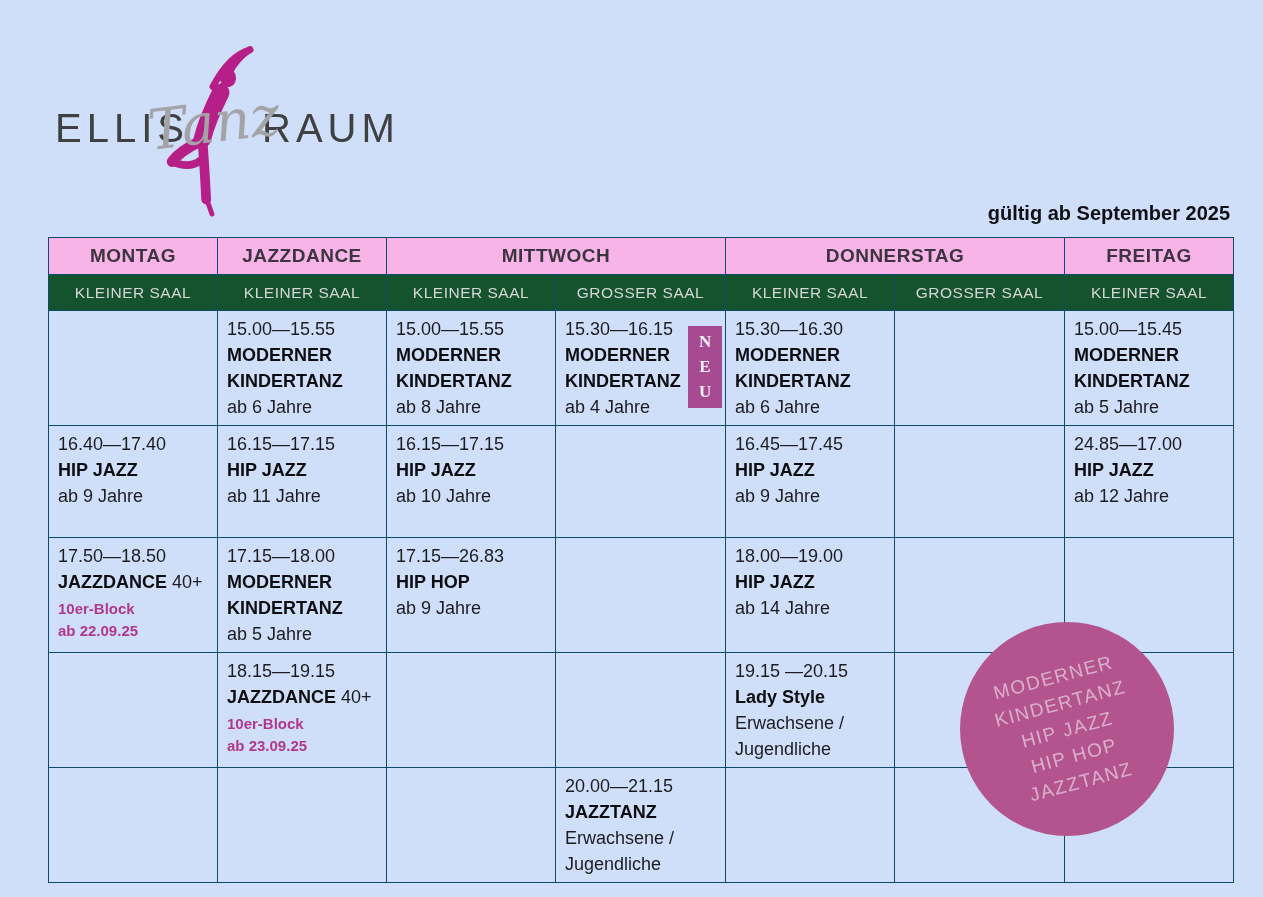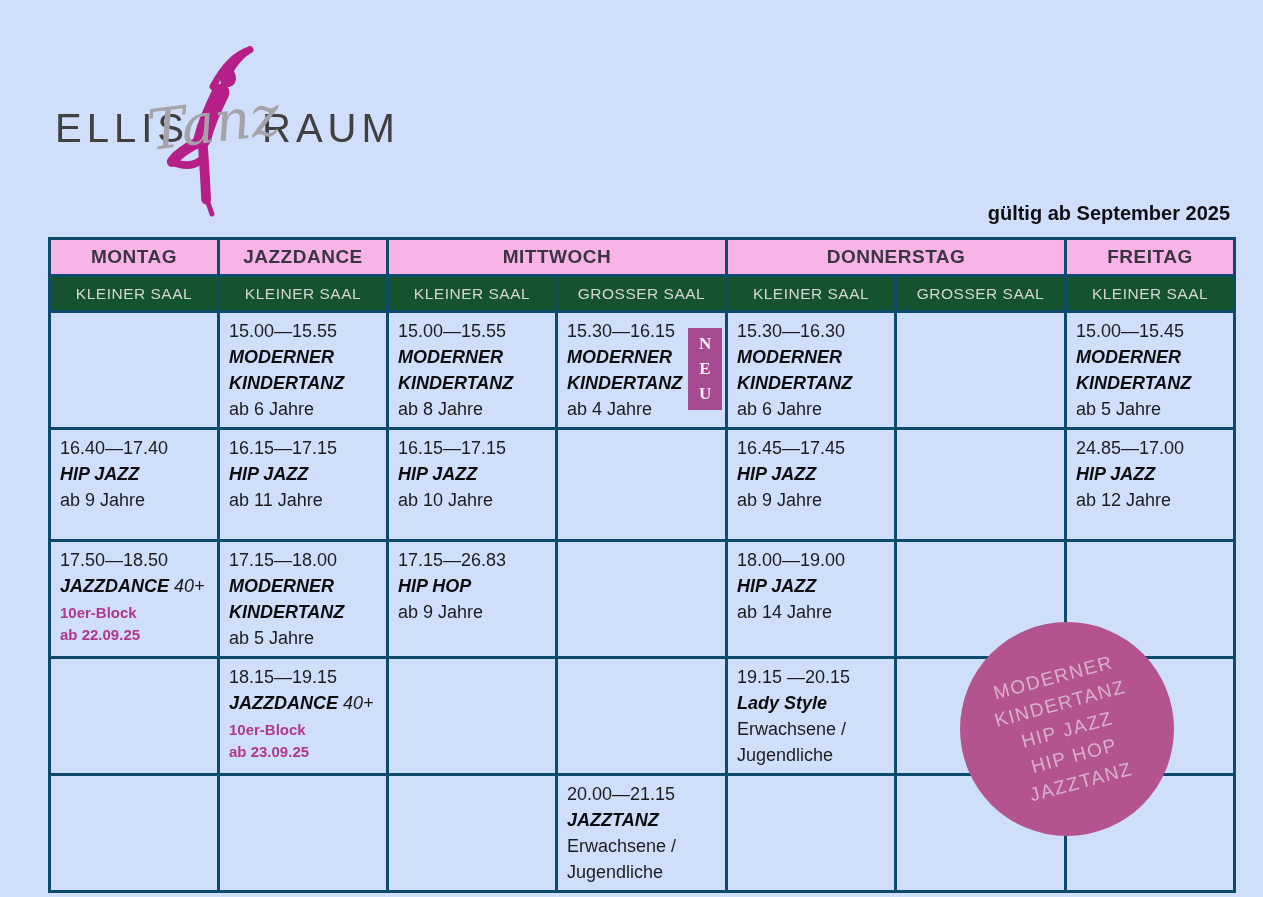--- a/index.html
+++ b/index.html
@@ -27,7 +27,7 @@
   
   table.schedule { position:absolute; left:48px; top:237px; width:1185px;
                    border-collapse:collapse; table-layout:fixed; }
-  .schedule th, .schedule td { border:3px solid #0c4a6e; }
+  .schedule th, .schedule td { border:1px solid #0c4a6e; }
   th.day  { background:#f8b4e6; height:37px; font-size:19px; font-weight:bold;
             color:#3b3542; letter-spacing:0.5px; }
   th.room { background:#14532d; height:36px; font-size:15.5px; font-weight:normal;

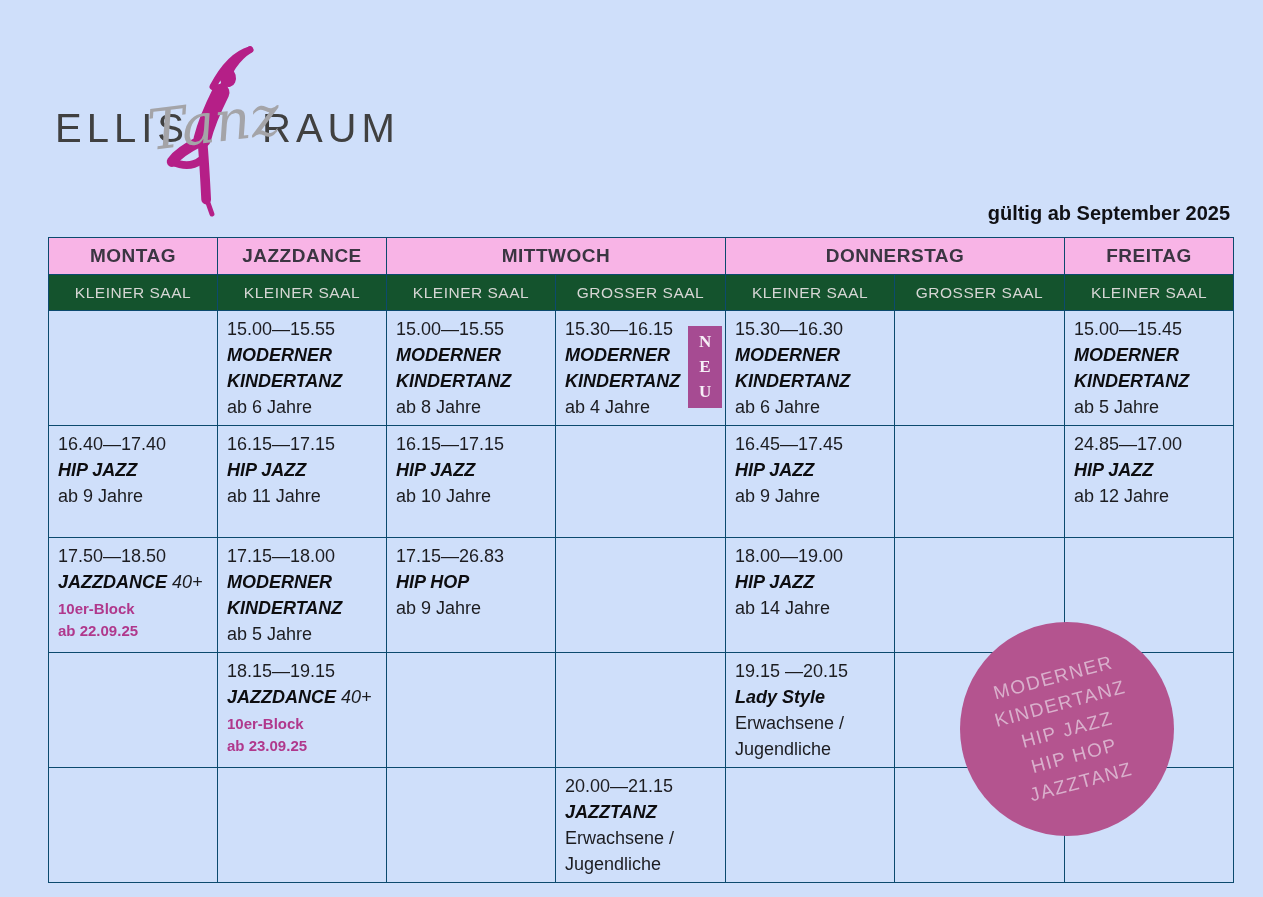--- a/index.html
+++ b/index.html
@@ -35,7 +35,7 @@
   .schedule td { height:112px; vertical-align:top; padding:5px 6px 5px 9px;
                  position:relative; background:#cfdffa; }
   td .time  { font-size:18px; color:#1c1c20; line-height:26px; }
-  td .title { font-size:18px; font-weight:bold; color:#0d0d10; line-height:26px;font-style:italic; }
+  td .title { font-size:18px; font-weight:bold; color:#0d0d10; line-height:26px; }
   td .title .suffix { font-weight:normal; color:#1c1c20; }
   td .info  { font-size:18px; color:#1c1c20; line-height:26px; }
   td .note  { margin-top:3px; font-size:15px; font-weight:bold; color:#b0388c; line-height:22px; }

